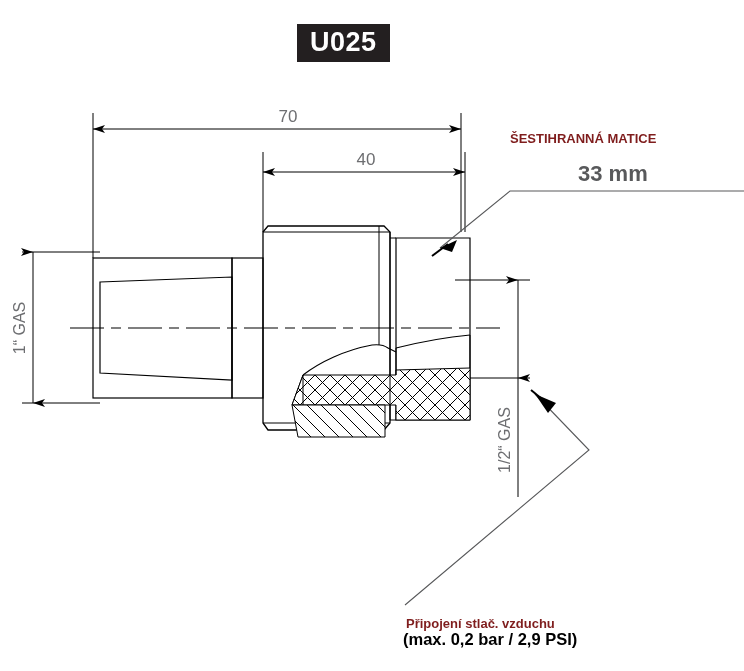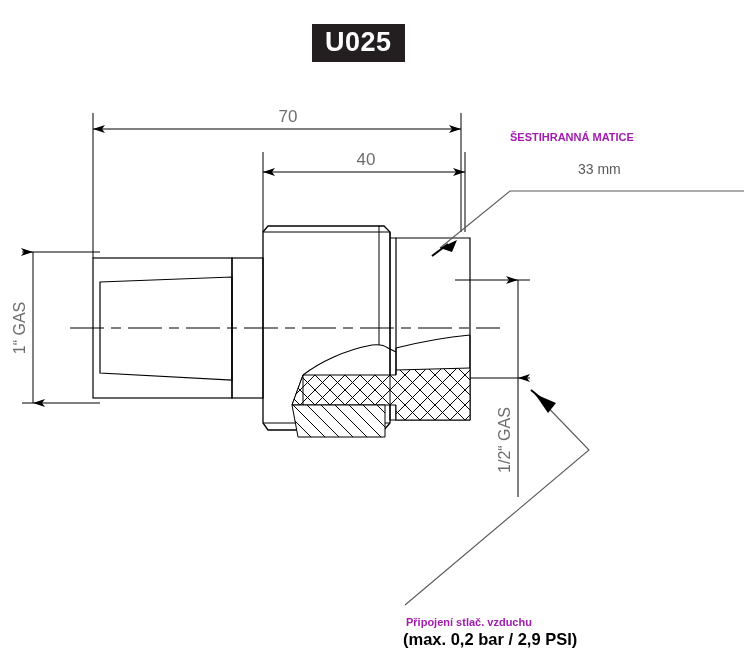--- a/index.html
+++ b/index.html
@@ -28,7 +28,7 @@
   }
   .title-badge {
     position: absolute;
-    left: 312px;
+    left: 297px;
     top: 24px;
     background: #231f20;
     color: #ffffff;

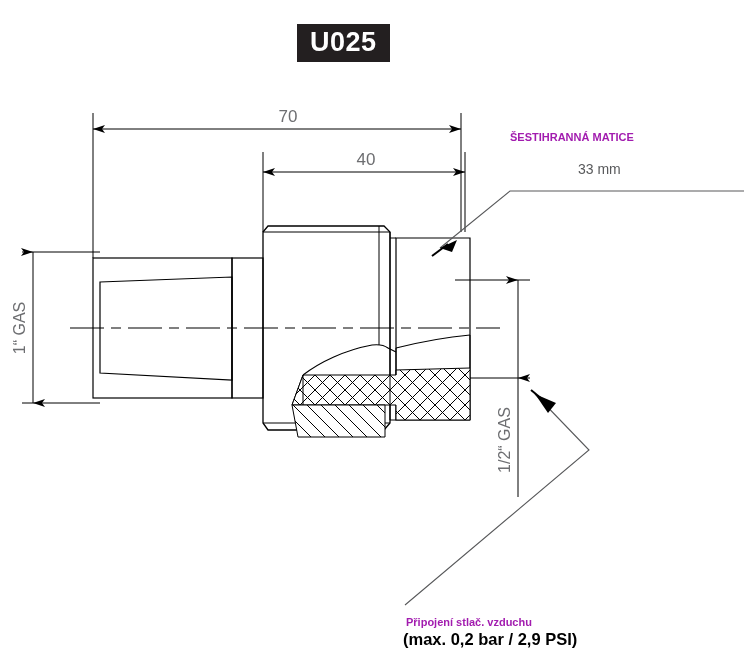--- a/index.html
+++ b/index.html
@@ -46,8 +46,8 @@
   }
   .anno-bold {
     font-weight: bold;
-    font-size: 11px;
-    color: #a21caf;
+    font-size: 13px;
+    color: #7f1d1d;
   }
   .anno-sub {
     font-weight: normal;

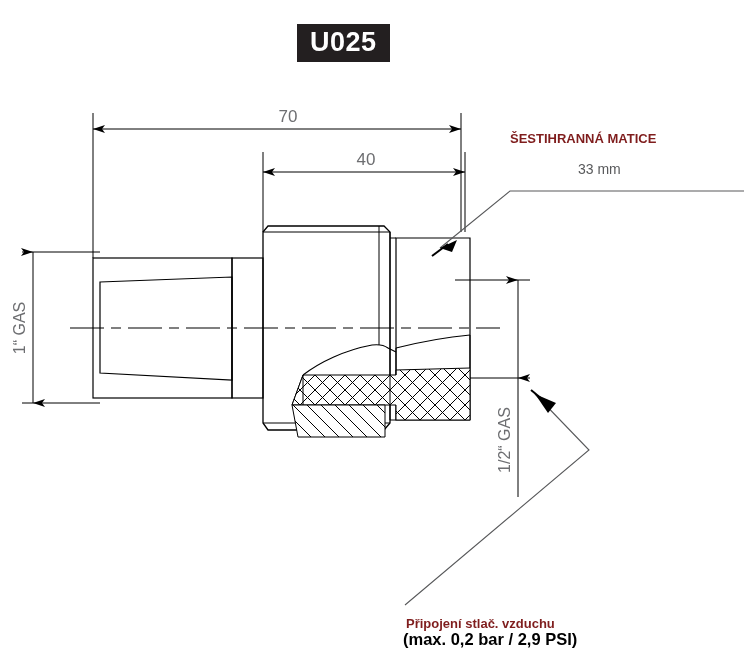--- a/index.html
+++ b/index.html
@@ -50,8 +50,8 @@
     color: #7f1d1d;
   }
   .anno-sub {
-    font-weight: normal;
-    font-size: 14px;
+    font-weight: bold;
+    font-size: 22px;
     color: #58595b;
   }
   .anno-plain {

